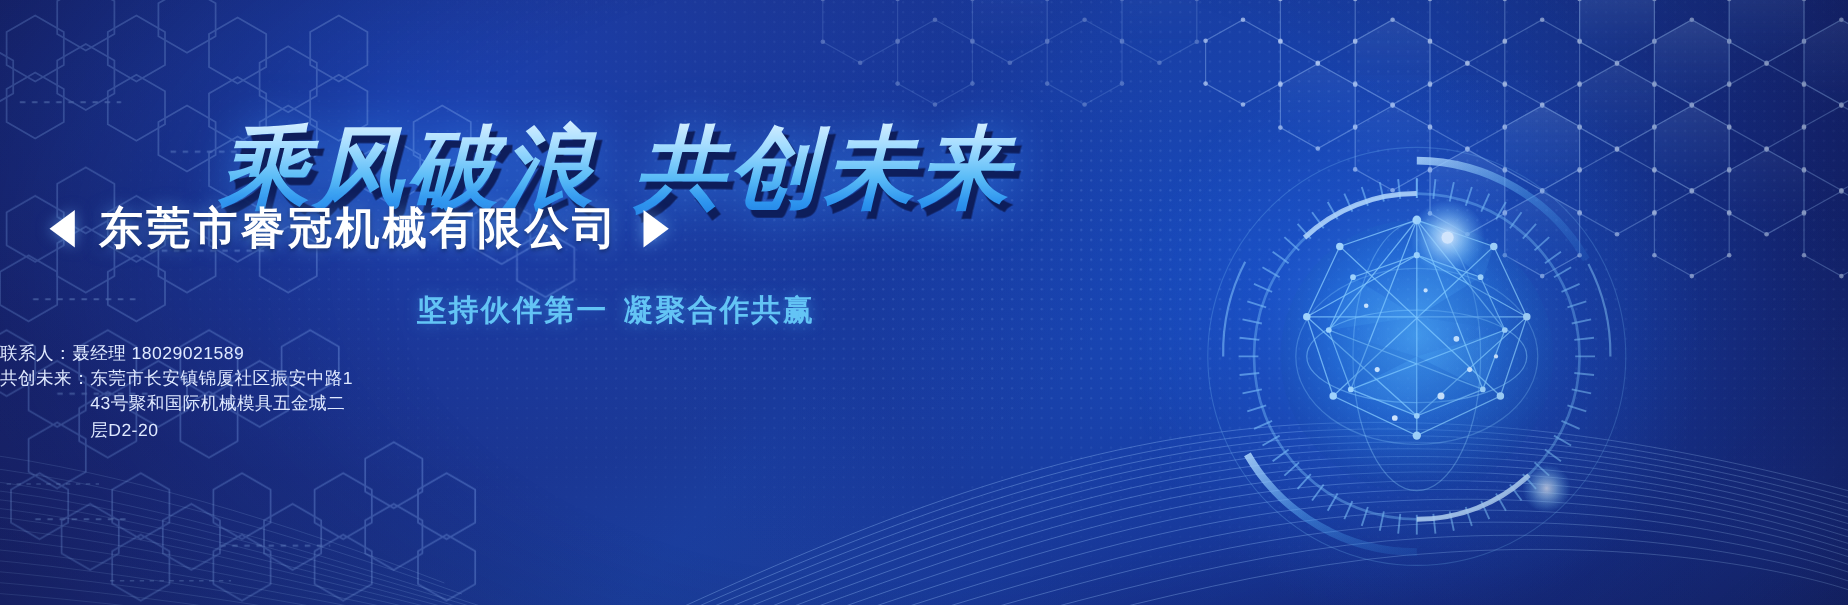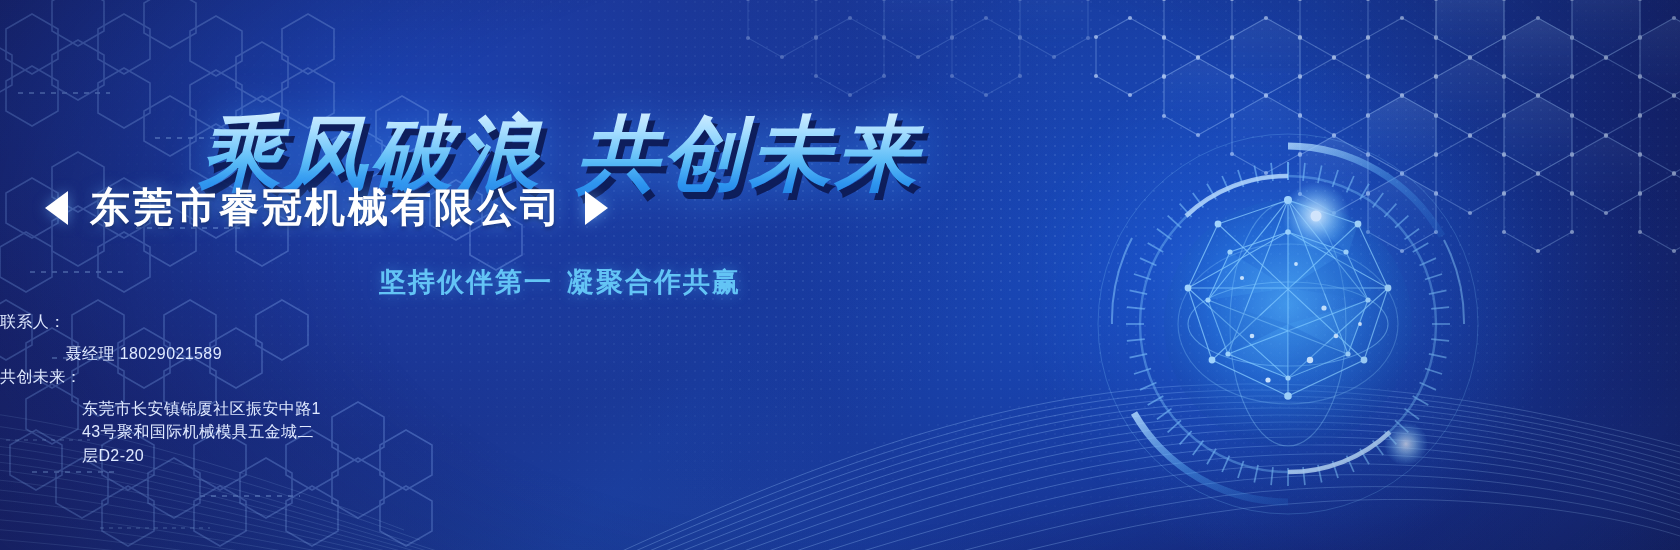--- a/index.html
+++ b/index.html
@@ -128,7 +128,7 @@
   }
   .contact-line { display:flex; align-items:flex-start; }
   .contact-label { flex:0 0 auto; white-space:nowrap; }
-  .contact-value { max-width:248px; word-break:break-all;margin-top:32px; }
+  .contact-value { max-width:248px; word-break:break-all; }
   #contact-person .contact-value { max-width:none; white-space:nowrap; }
 </style>
 </head>

